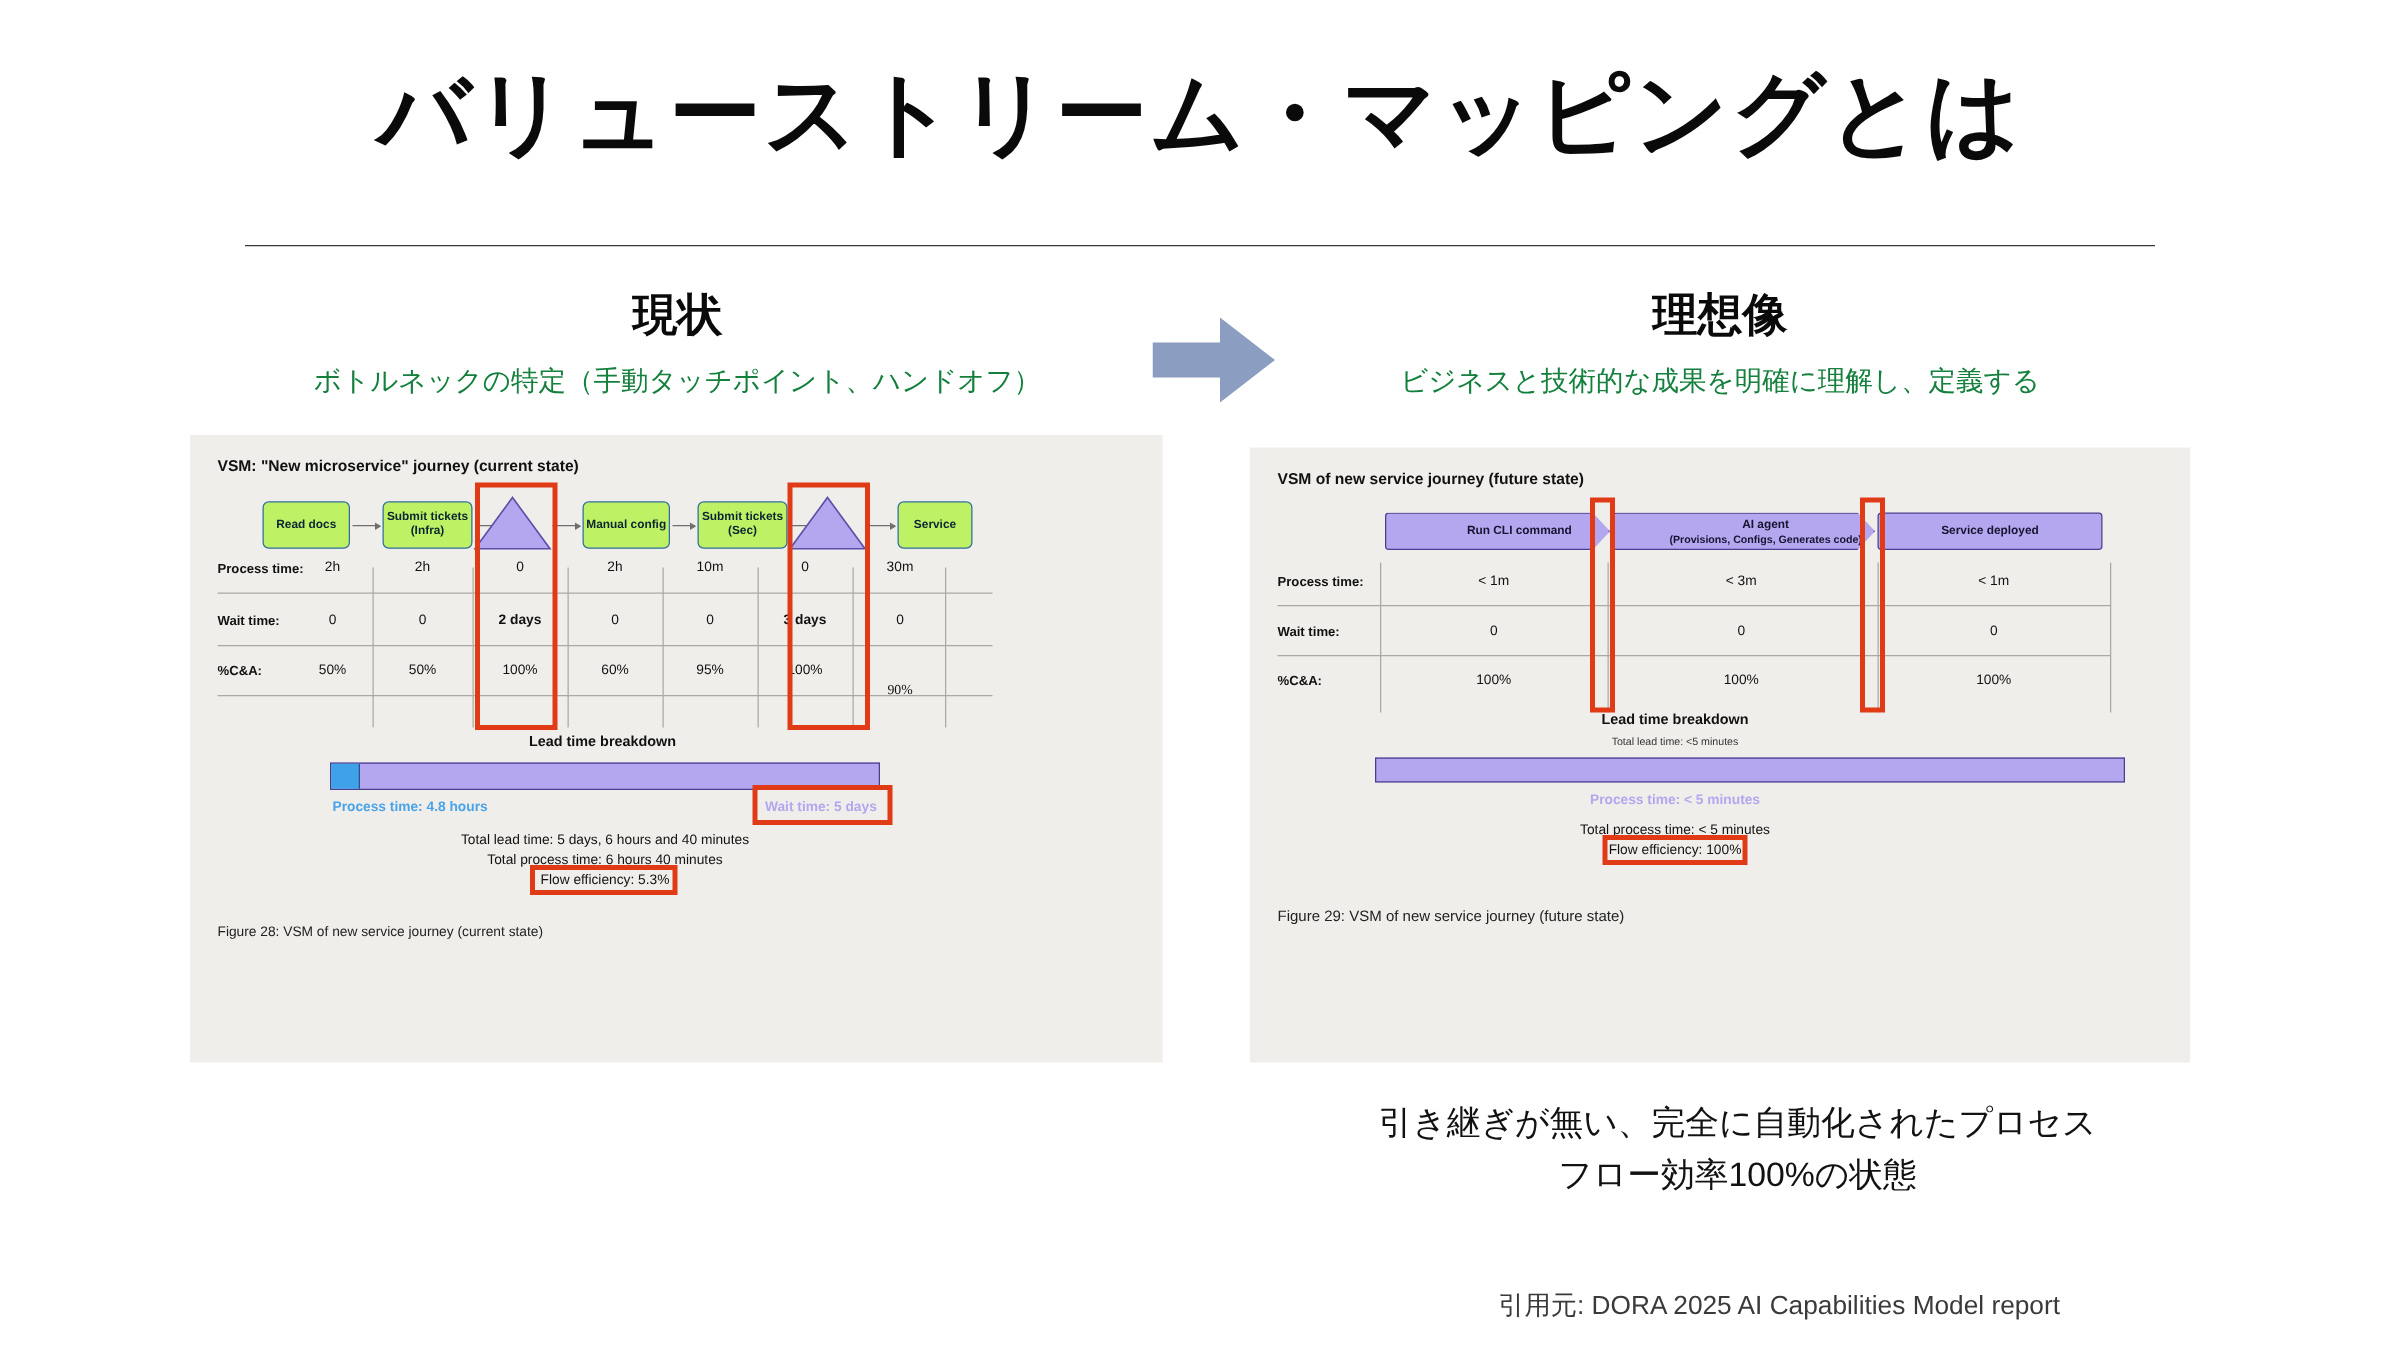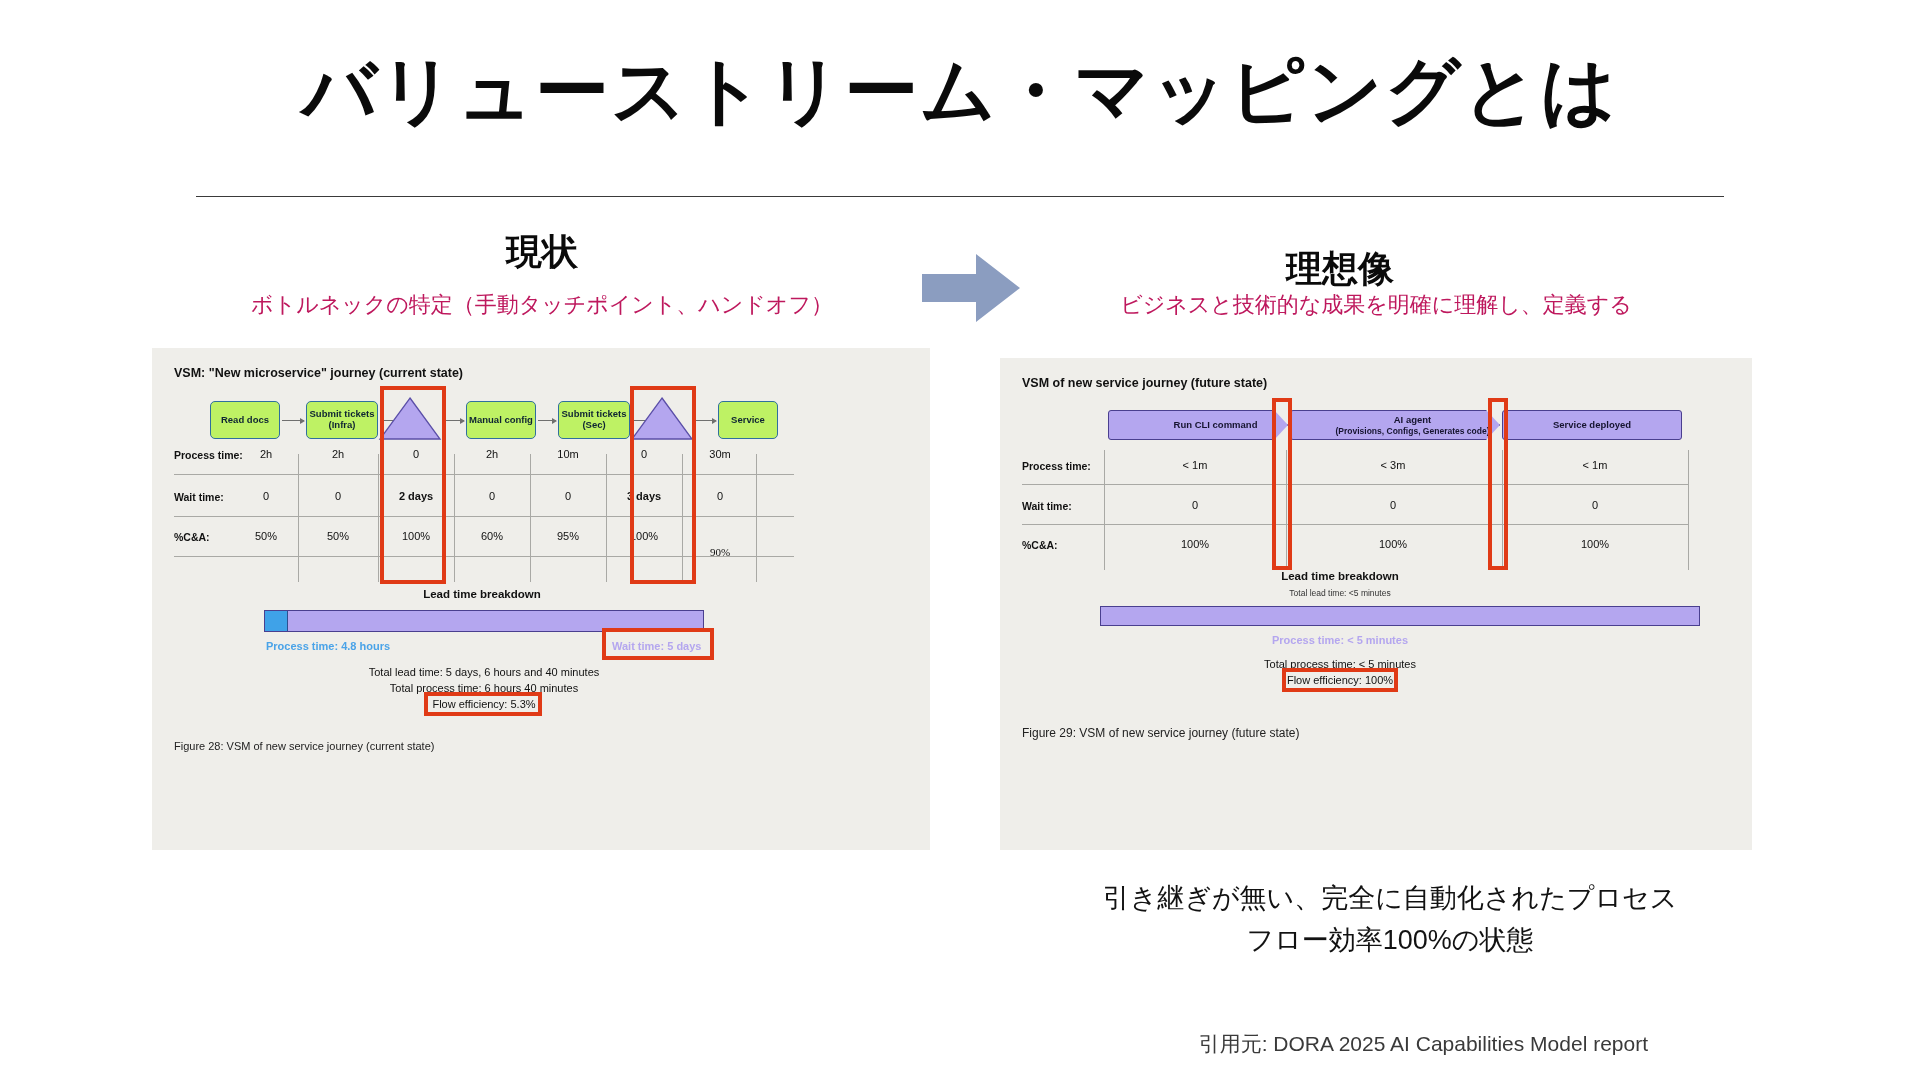--- a/index.html
+++ b/index.html
@@ -30,7 +30,7 @@
   }
   #heading-left{left:152px;top:228px;width:780px;}
   #sub-left{left:112px;top:290px;width:860px;}
-  #heading-right{left:964px;top:228px;width:752px;margin-top:17px;}
+  #heading-right{left:1000px;top:228px;width:752px;}
   #sub-right{left:960px;top:290px;width:832px;}
 
   

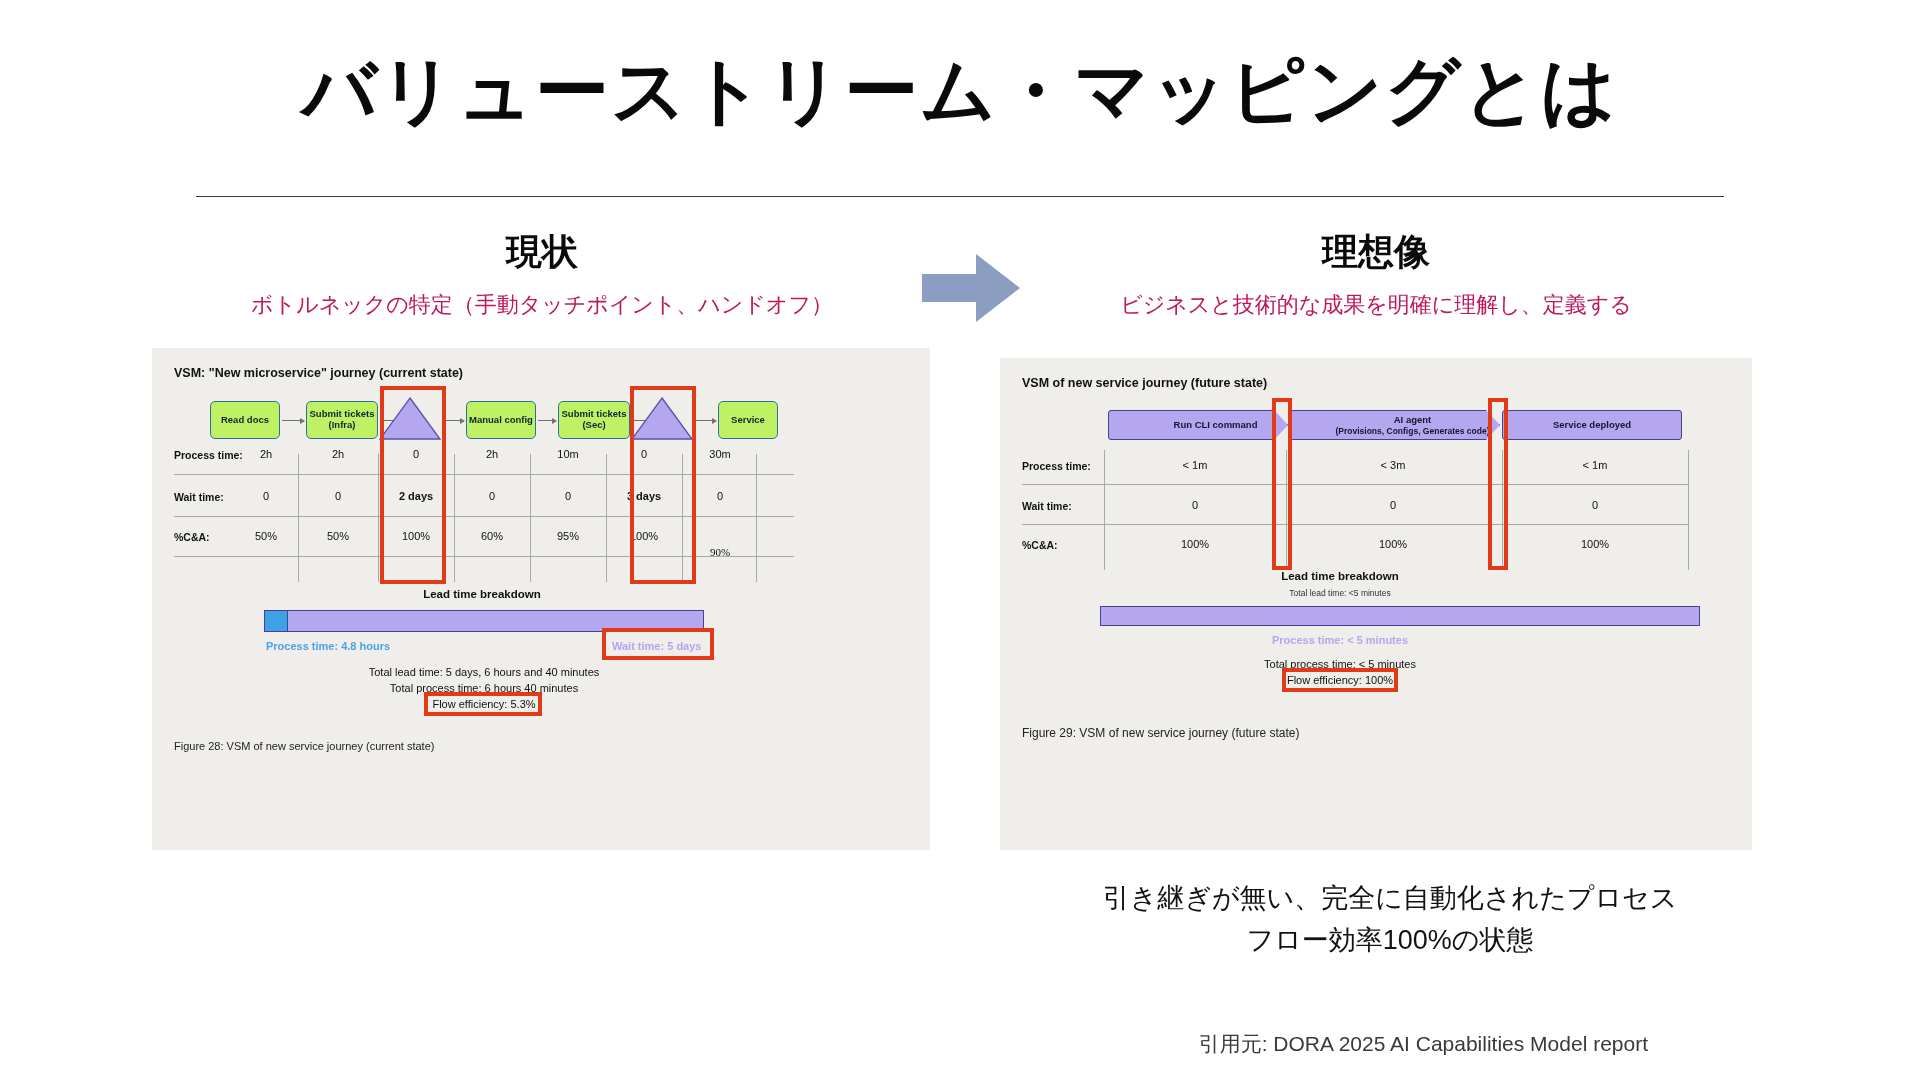--- a/index.html
+++ b/index.html
@@ -26,7 +26,7 @@
     position:absolute;text-align:center;font-size:36px;font-weight:bold;color:#0a0a0a;
   }
   .col-sub{
-    position:absolute;text-align:center;font-size:22px;color:#be185d;font-weight:400;
+    position:absolute;text-align:center;font-size:22px;color:#15803d;font-weight:400;
   }
   #heading-left{left:152px;top:228px;width:780px;}
   #sub-left{left:112px;top:290px;width:860px;}

